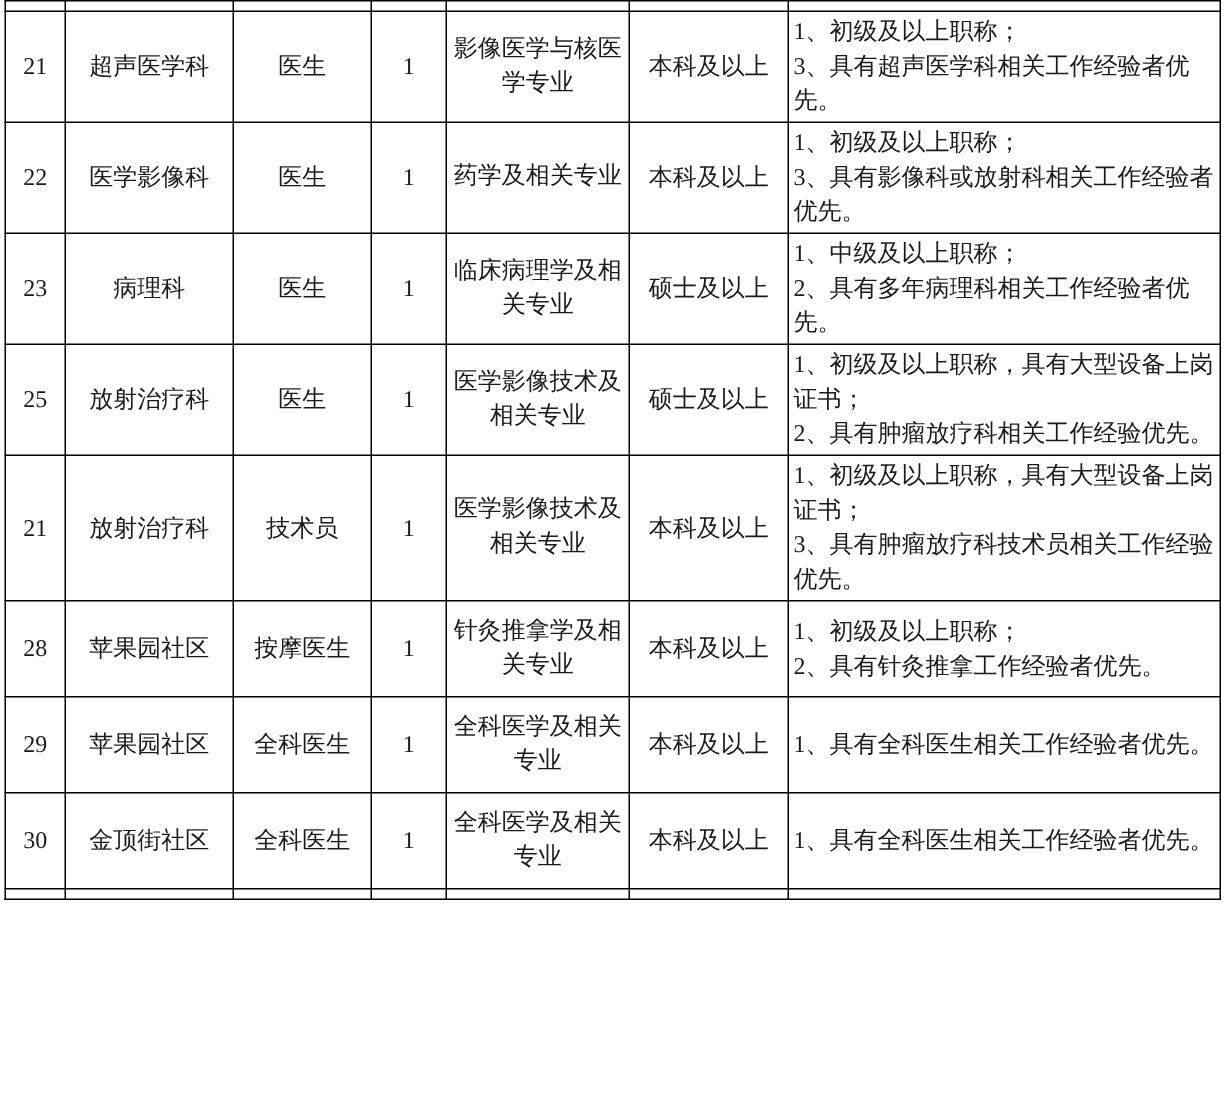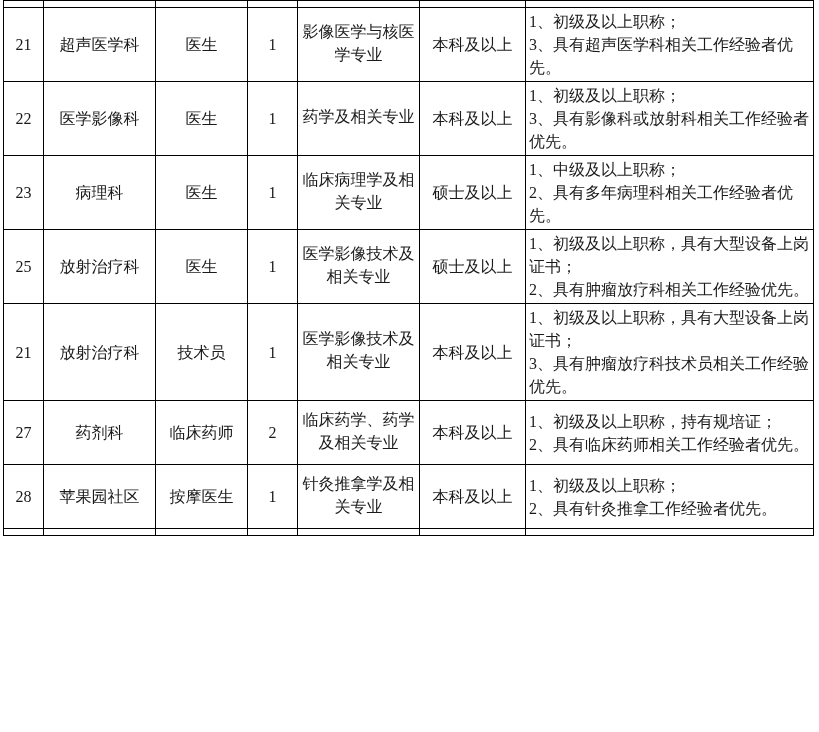--- a/index.html
+++ b/index.html
@@ -127,18 +127,6 @@
           </td>
         </tr>
         <tr>
-          <td class="cell-no">27</td>
-          <td class="cell-department">药剂科</td>
-          <td class="cell-position">临床药师</td>
-          <td class="cell-headcount">2</td>
-          <td class="cell-major">临床药学、药学及相关专业</td>
-          <td class="cell-education">本科及以上</td>
-          <td class="cell-requirements">
-            <div class="req-line">1、初级及以上职称，持有规培证；</div>
-            <div class="req-line">2、具有临床药师相关工作经验者优先。</div>
-          </td>
-        </tr>
-        <tr>
           <td class="cell-no">28</td>
           <td class="cell-department">苹果园社区</td>
           <td class="cell-position">按摩医生</td>

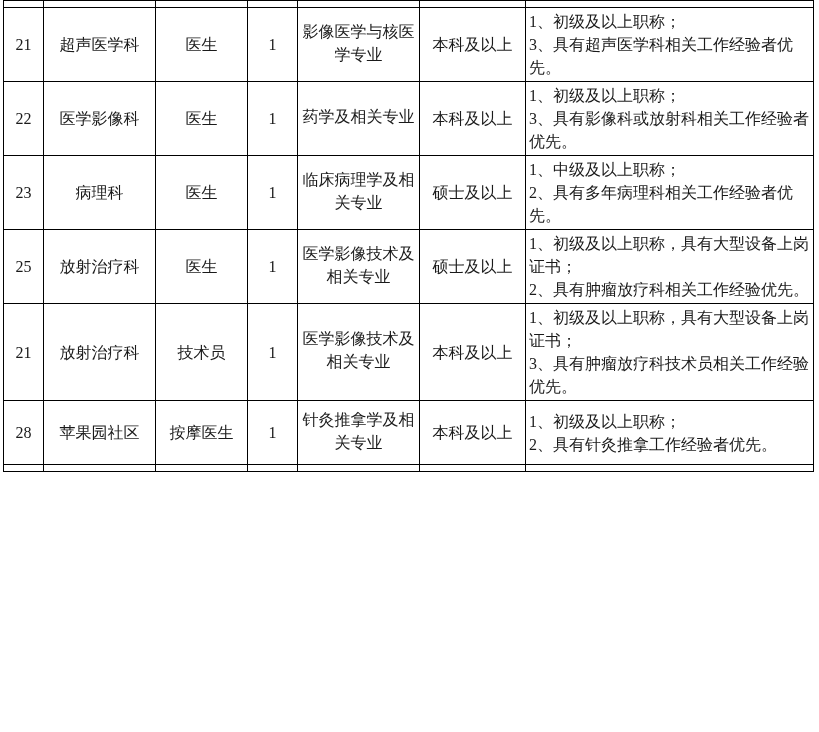--- a/index.html
+++ b/index.html
@@ -138,6 +138,17 @@
             <div class="req-line">2、具有针灸推拿工作经验者优先。</div>
           </td>
         </tr>
+        <tr>
+          <td class="cell-no">29</td>
+          <td class="cell-department">苹果园社区</td>
+          <td class="cell-position">全科医生</td>
+          <td class="cell-headcount">1</td>
+          <td class="cell-major">全科医学及相关专业</td>
+          <td class="cell-education">本科及以上</td>
+          <td class="cell-requirements">
+            <div class="req-line">1、具有全科医生相关工作经验者优先。</div>
+          </td>
+        </tr>
         <tr class="partial partial-row-bottom">
           <td></td>
           <td></td>

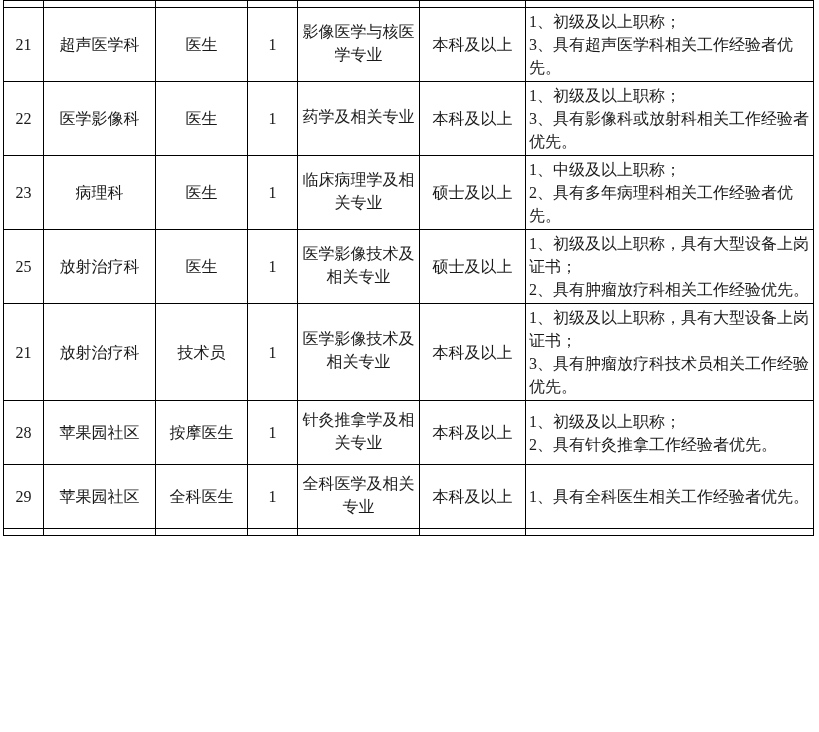--- a/index.html
+++ b/index.html
@@ -149,6 +149,17 @@
             <div class="req-line">1、具有全科医生相关工作经验者优先。</div>
           </td>
         </tr>
+        <tr>
+          <td class="cell-no">30</td>
+          <td class="cell-department">金顶街社区</td>
+          <td class="cell-position">全科医生</td>
+          <td class="cell-headcount">1</td>
+          <td class="cell-major">全科医学及相关专业</td>
+          <td class="cell-education">本科及以上</td>
+          <td class="cell-requirements">
+            <div class="req-line">1、具有全科医生相关工作经验者优先。</div>
+          </td>
+        </tr>
         <tr class="partial partial-row-bottom">
           <td></td>
           <td></td>

